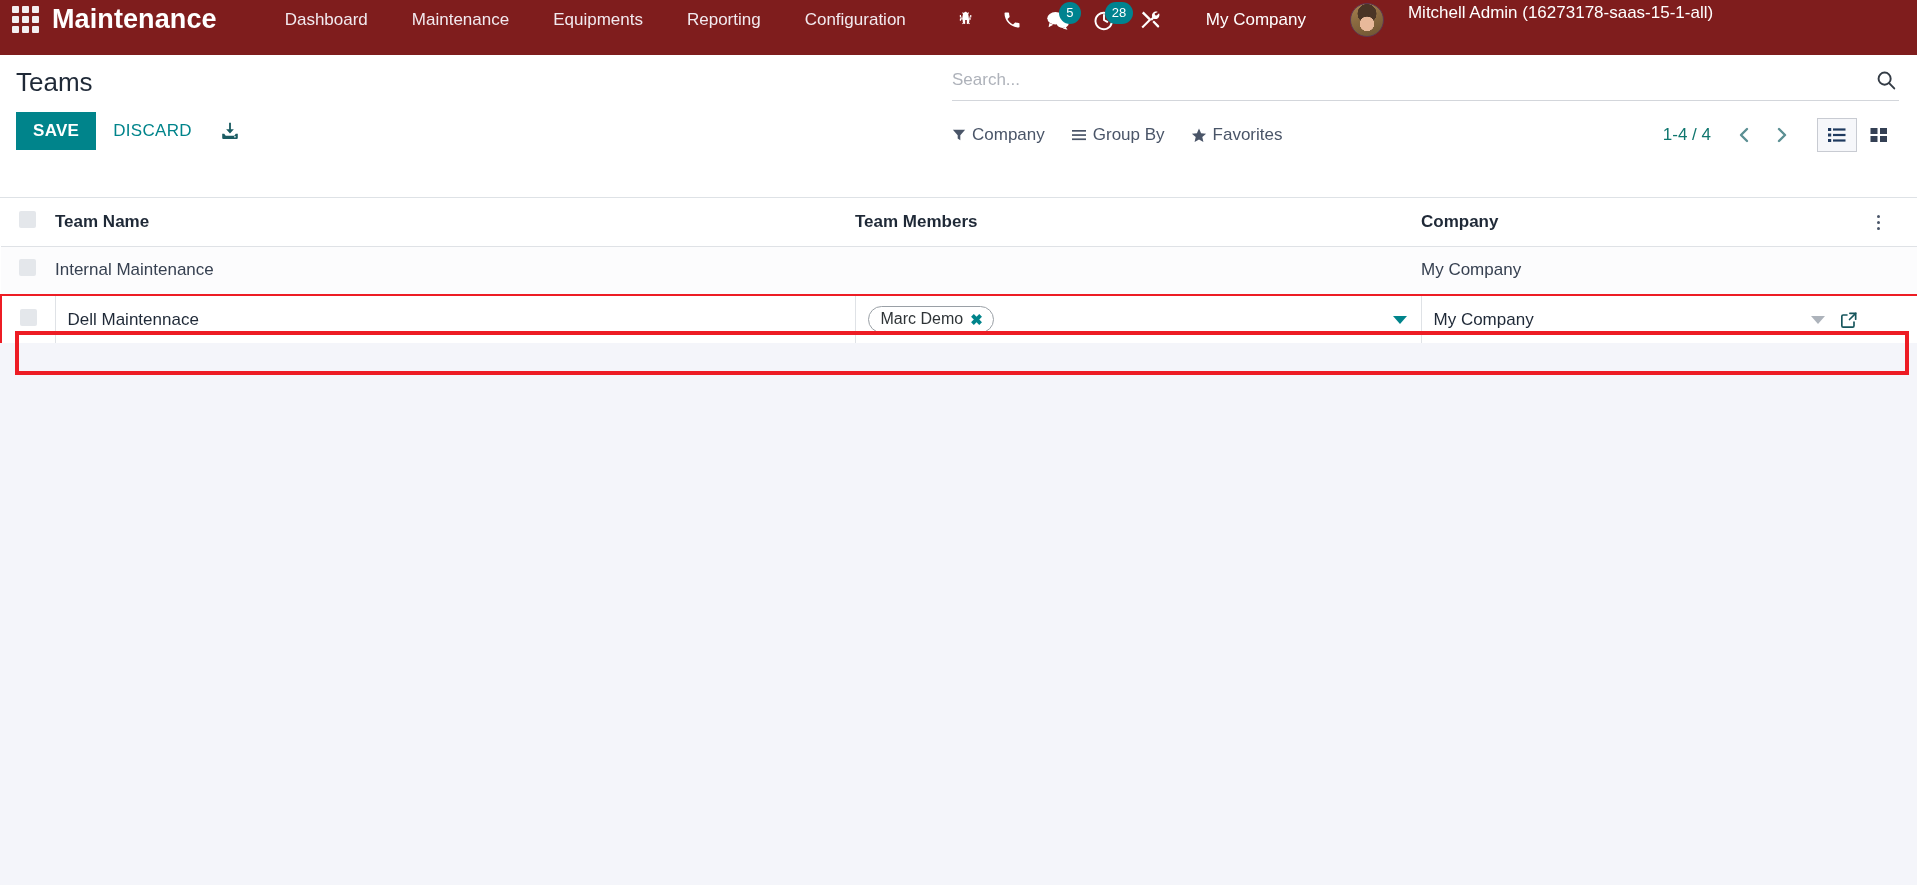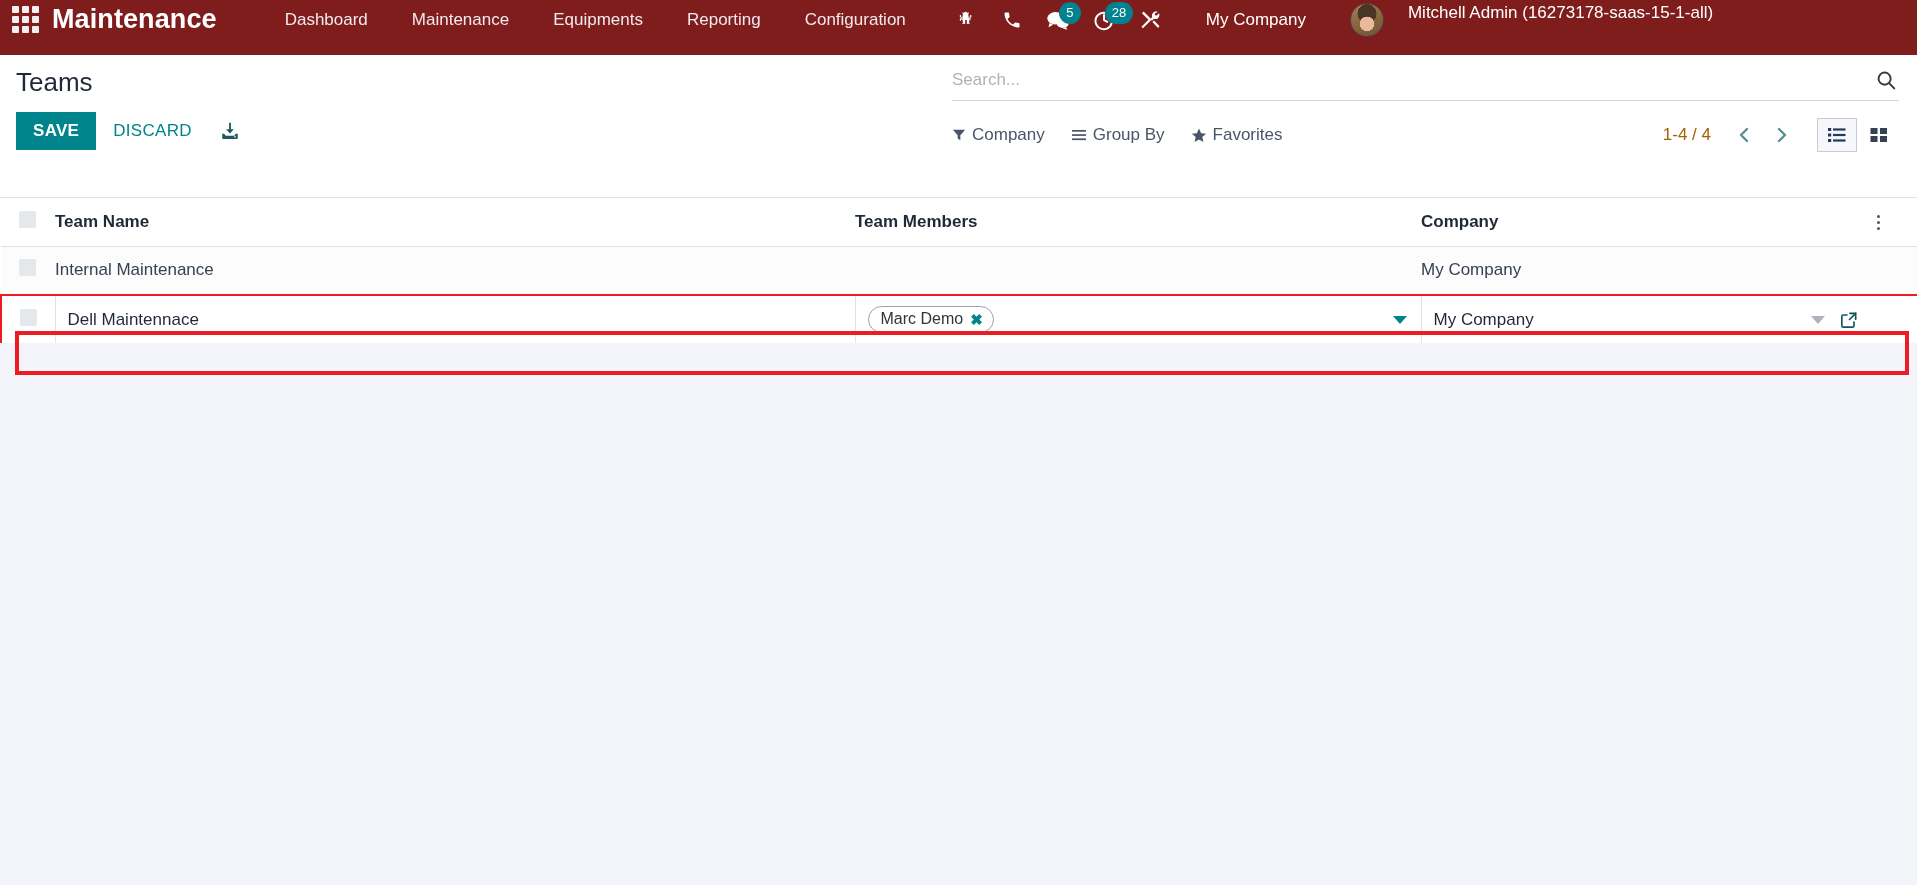--- a/index.html
+++ b/index.html
@@ -172,7 +172,7 @@
     margin-left: auto;
     display: flex; align-items: center; gap: 4px;
   }
-  .pager-value { font-size: 17px; color: #a16207; margin-right: 12px; white-space: nowrap; }
+  .pager-value { font-size: 17px; color: #0f766e; margin-right: 12px; white-space: nowrap; }
   .pager-btn { background: none; border: none; cursor: pointer; padding: 3px 9px; display:flex; }
   .view-switch { display: flex; align-items: center; margin-left: 14px; gap: 2px; }
   .view-btn {

